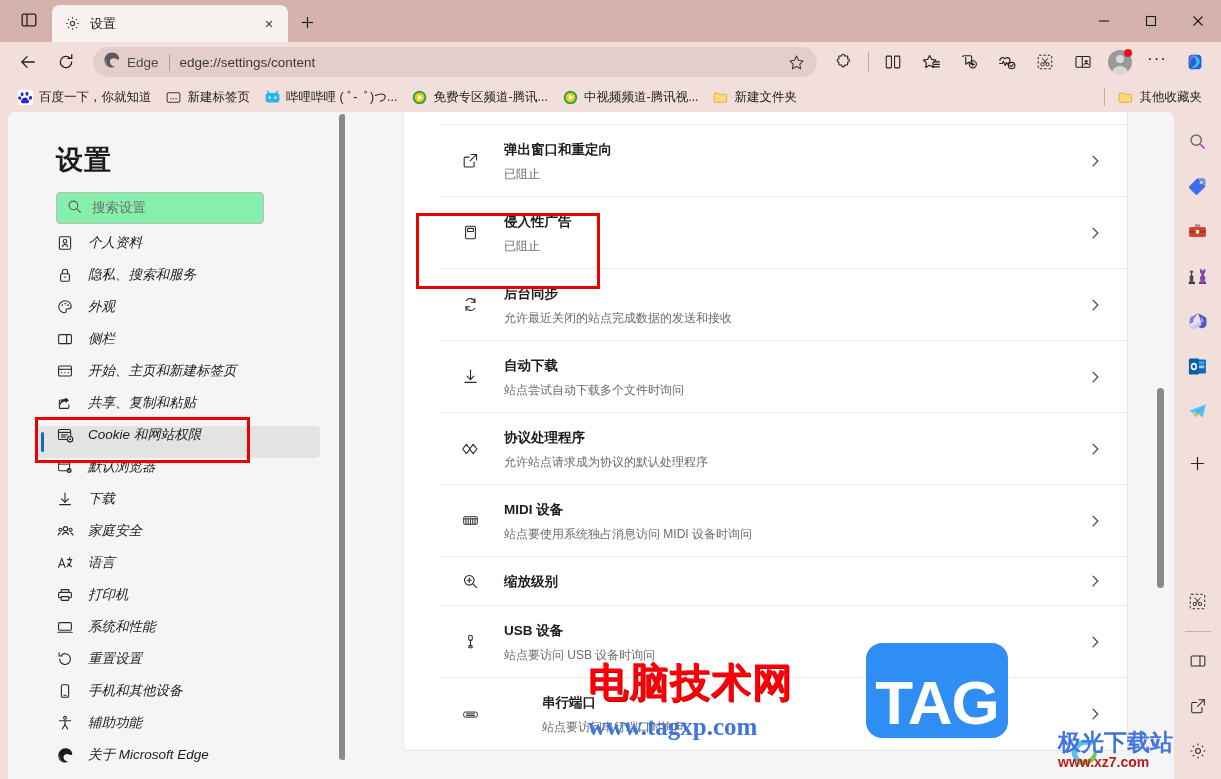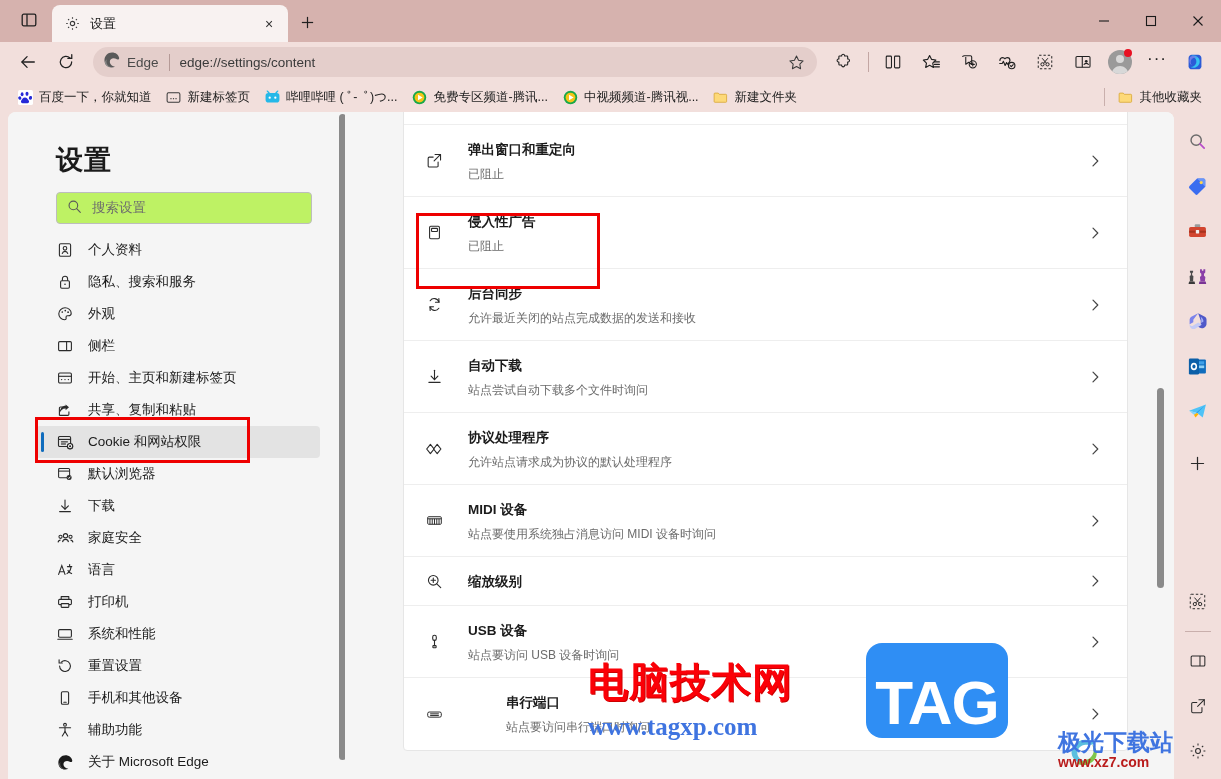--- a/index.html
+++ b/index.html
@@ -149,7 +149,7 @@
   }
   .cards {
     position: absolute; left: 58px; top: -24px; width: 725px;
-    background: #ffffff; border: 1px solid #e6e6e6; border-radius: 4px;
+    background: #ffffff; border: 1px solid #e6e6e6; border-radius: 4px; padding-left: 36px;
   }
   .partial-row {
     height: 36px; padding: 0 20px; display: flex; align-items: flex-start;

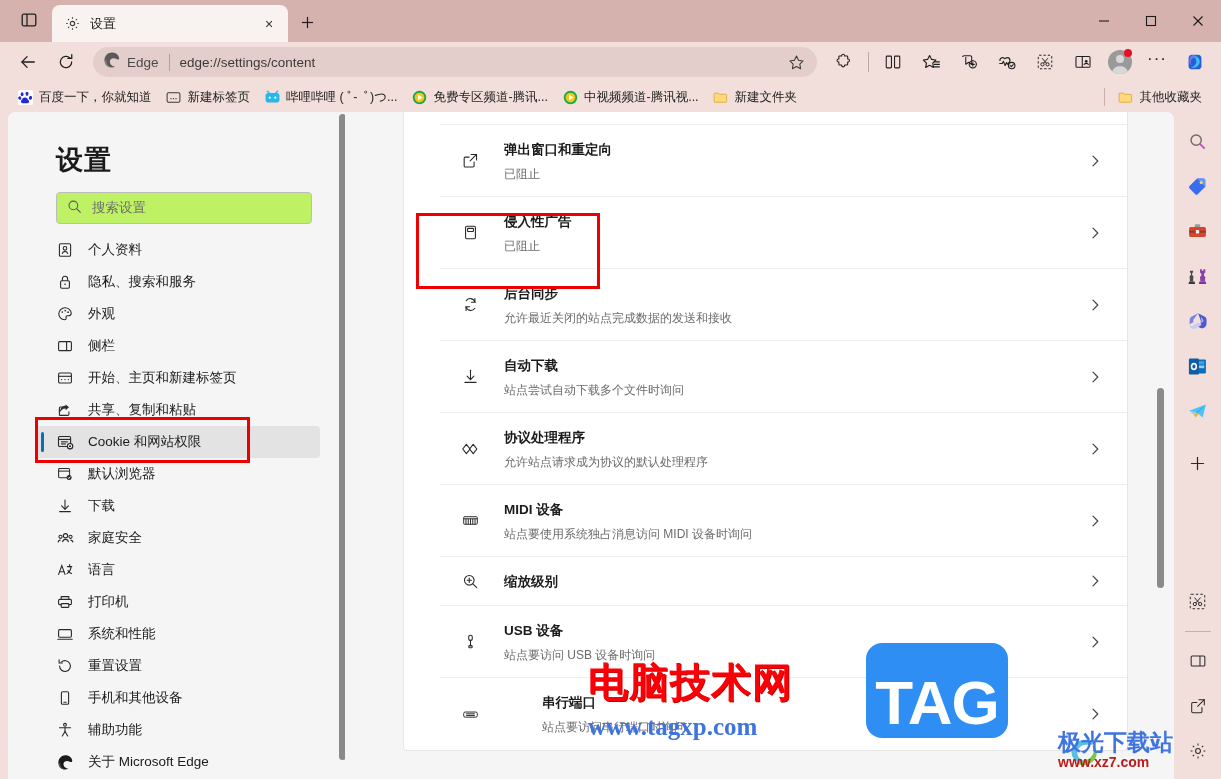--- a/index.html
+++ b/index.html
@@ -117,8 +117,8 @@
     font-size: 27px; font-weight: 600; color: #1b1b1b; letter-spacing: 1px;
   }
   .search-box {
-    position: absolute; left: 48px; top: 80px; width: 256px; height: 32px;
-    border: 1px solid #bdbdbd; border-radius: 4px; background: #bef264;
+    position: absolute; left: 48px; top: 80px; width: 208px; height: 32px;
+    border: 1px solid #bdbdbd; border-radius: 4px; background: #86efac;
     display: flex; align-items: center; padding-left: 10px; gap: 10px;
   }
   .search-ph { font-size: 13.5px; color: #6d6d6d; }

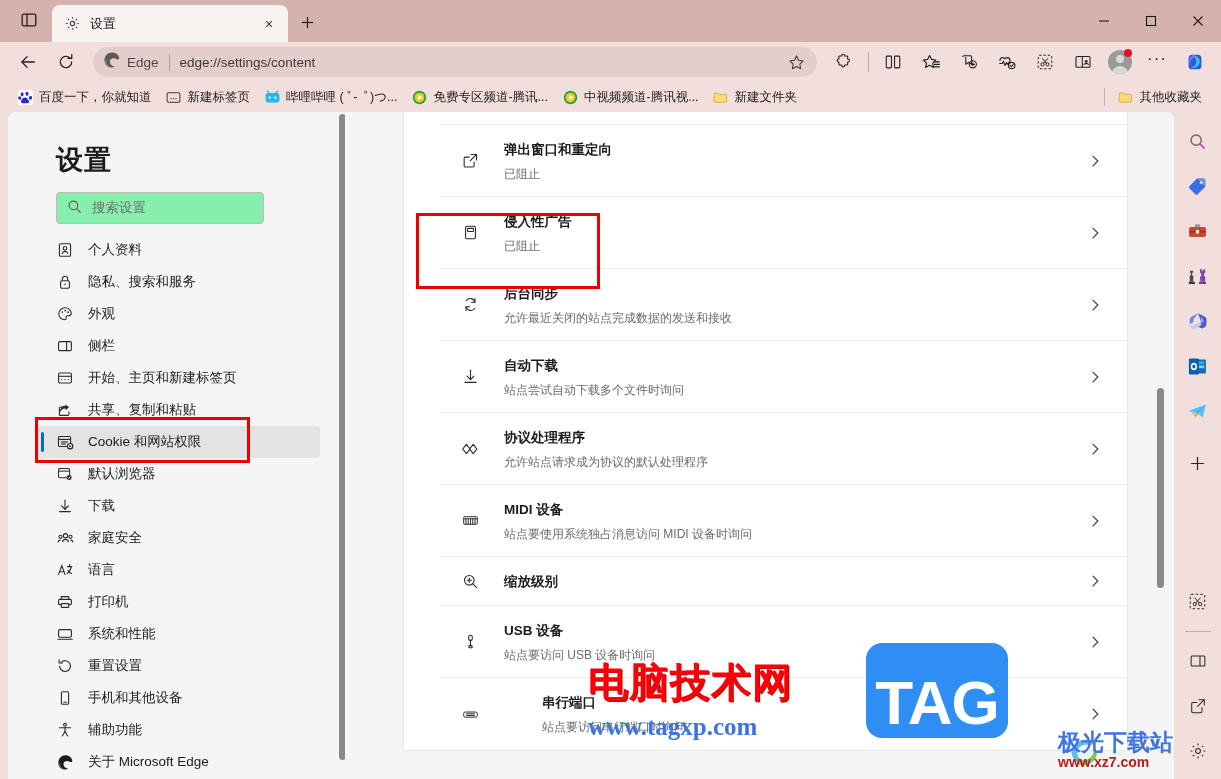--- a/index.html
+++ b/index.html
@@ -124,8 +124,8 @@
   .search-ph { font-size: 13.5px; color: #6d6d6d; }
   .nav-list { position: absolute; left: 28px; top: 122px; width: 284px; }
   .nav-item {
-    display: flex; align-items: center; height: 32px; gap: 14px;
-    padding-left: 20px; border-radius: 4px; position: relative; margin-bottom: 0px;
+    display: flex; height: 32px; gap: 14px;
+    padding-left: 20px; border-radius: 4px; position: relative; margin-bottom: 0px; font-style: italic;
   }
   .nav-item .nav-ico { width: 18px; height: 18px; flex: none; display: flex; align-items: center; justify-content: center; }
   .nav-item .nav-label { font-size: 13.5px; color: #1b1b1b; white-space: nowrap; }

